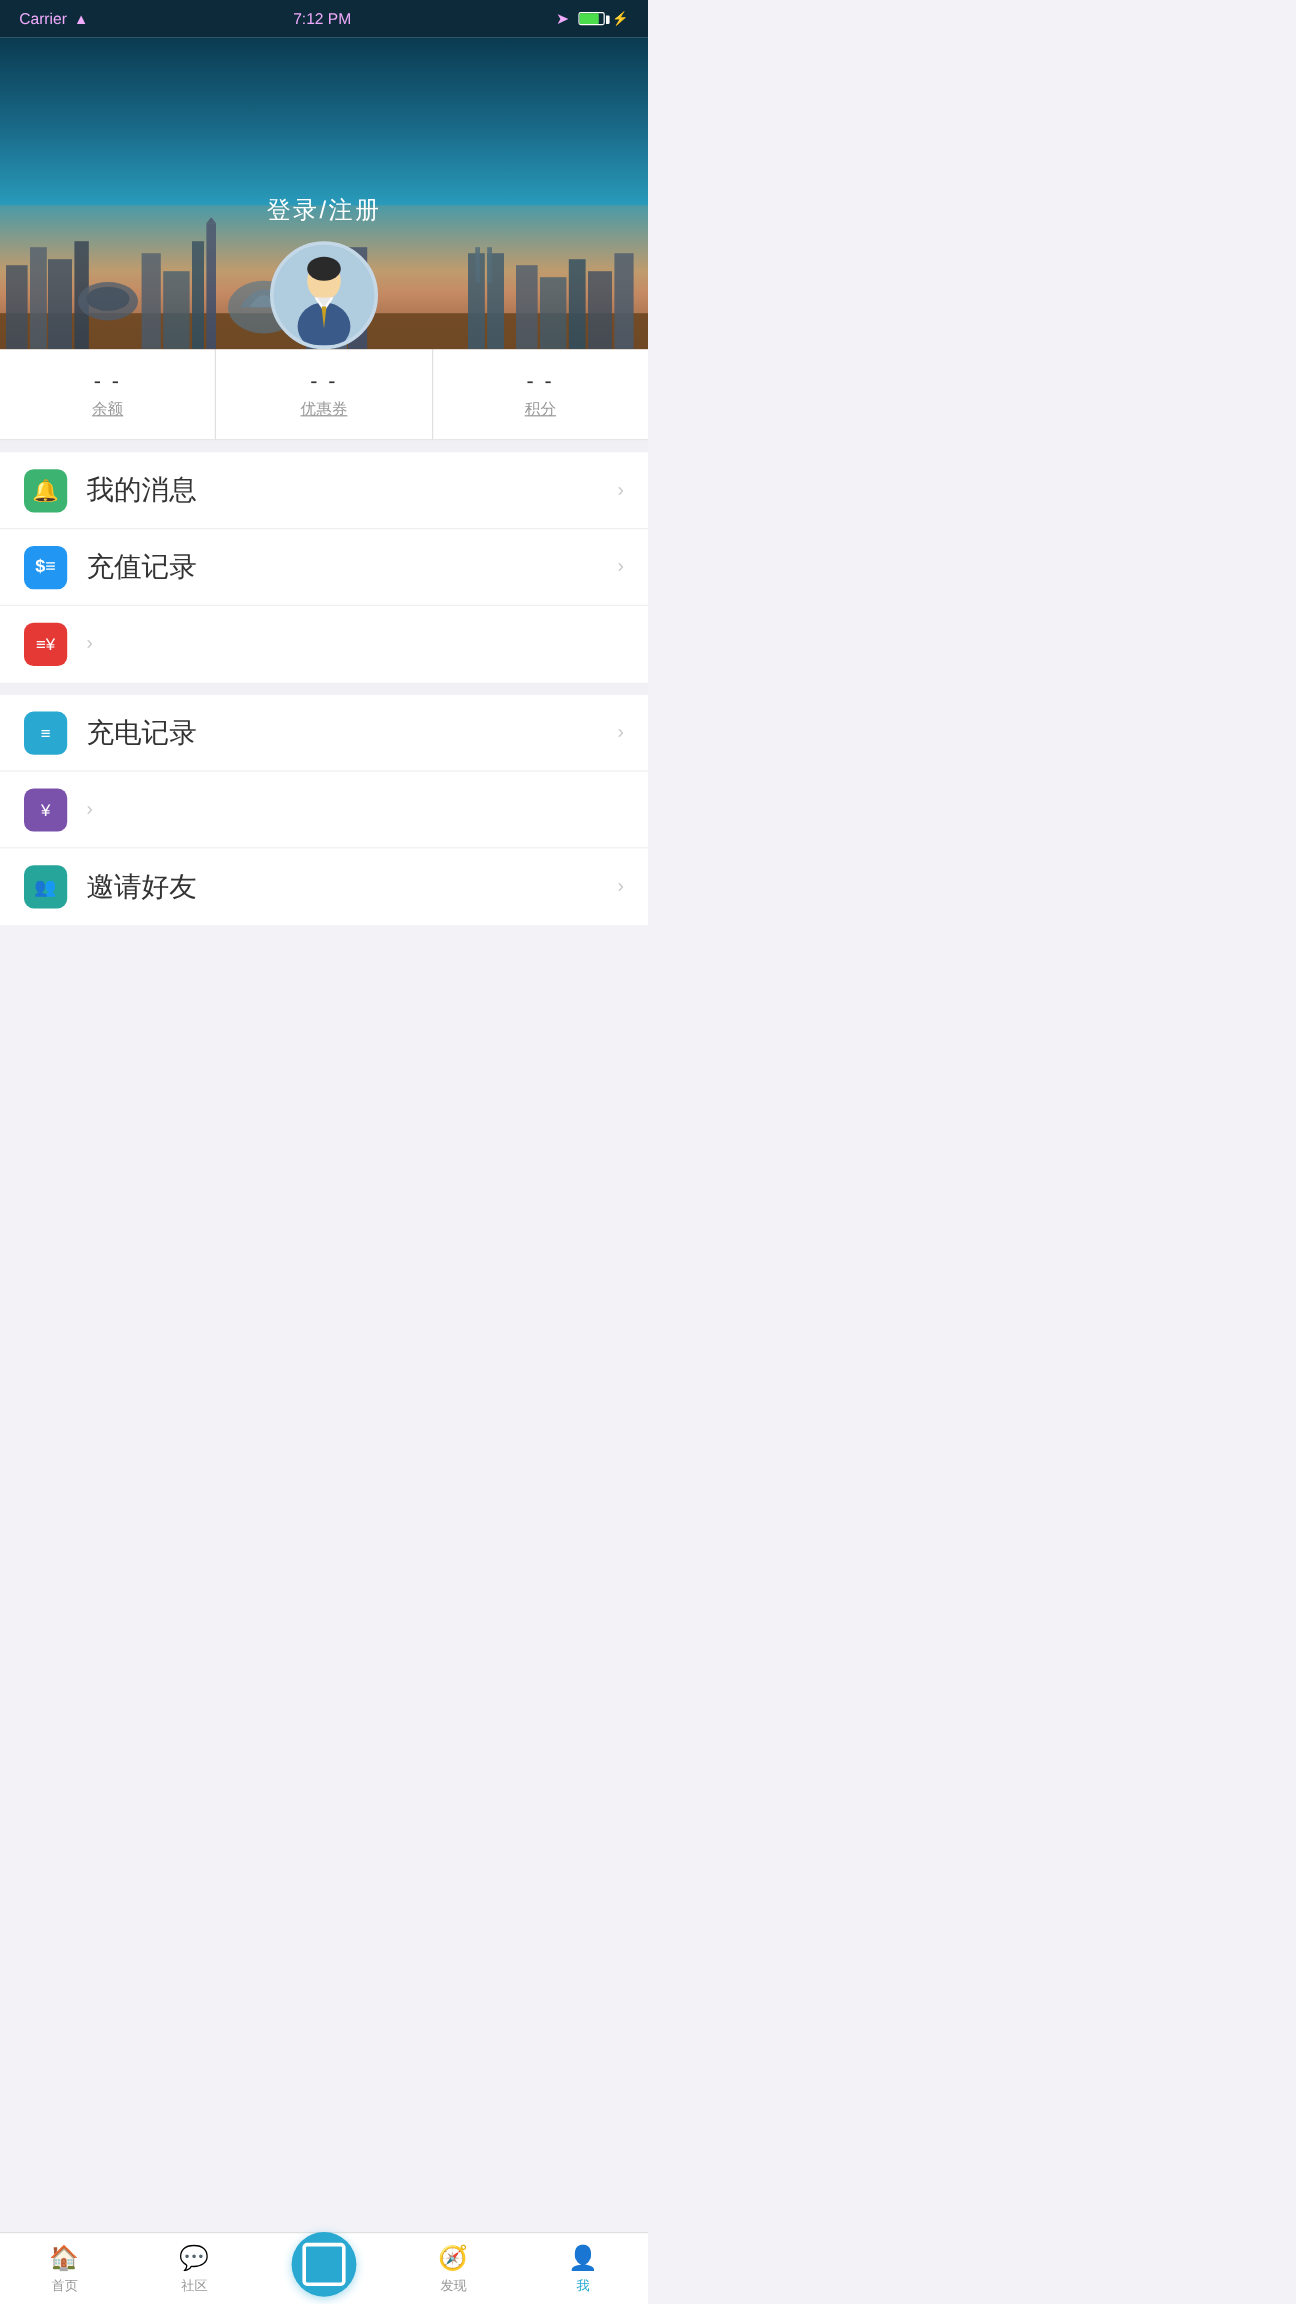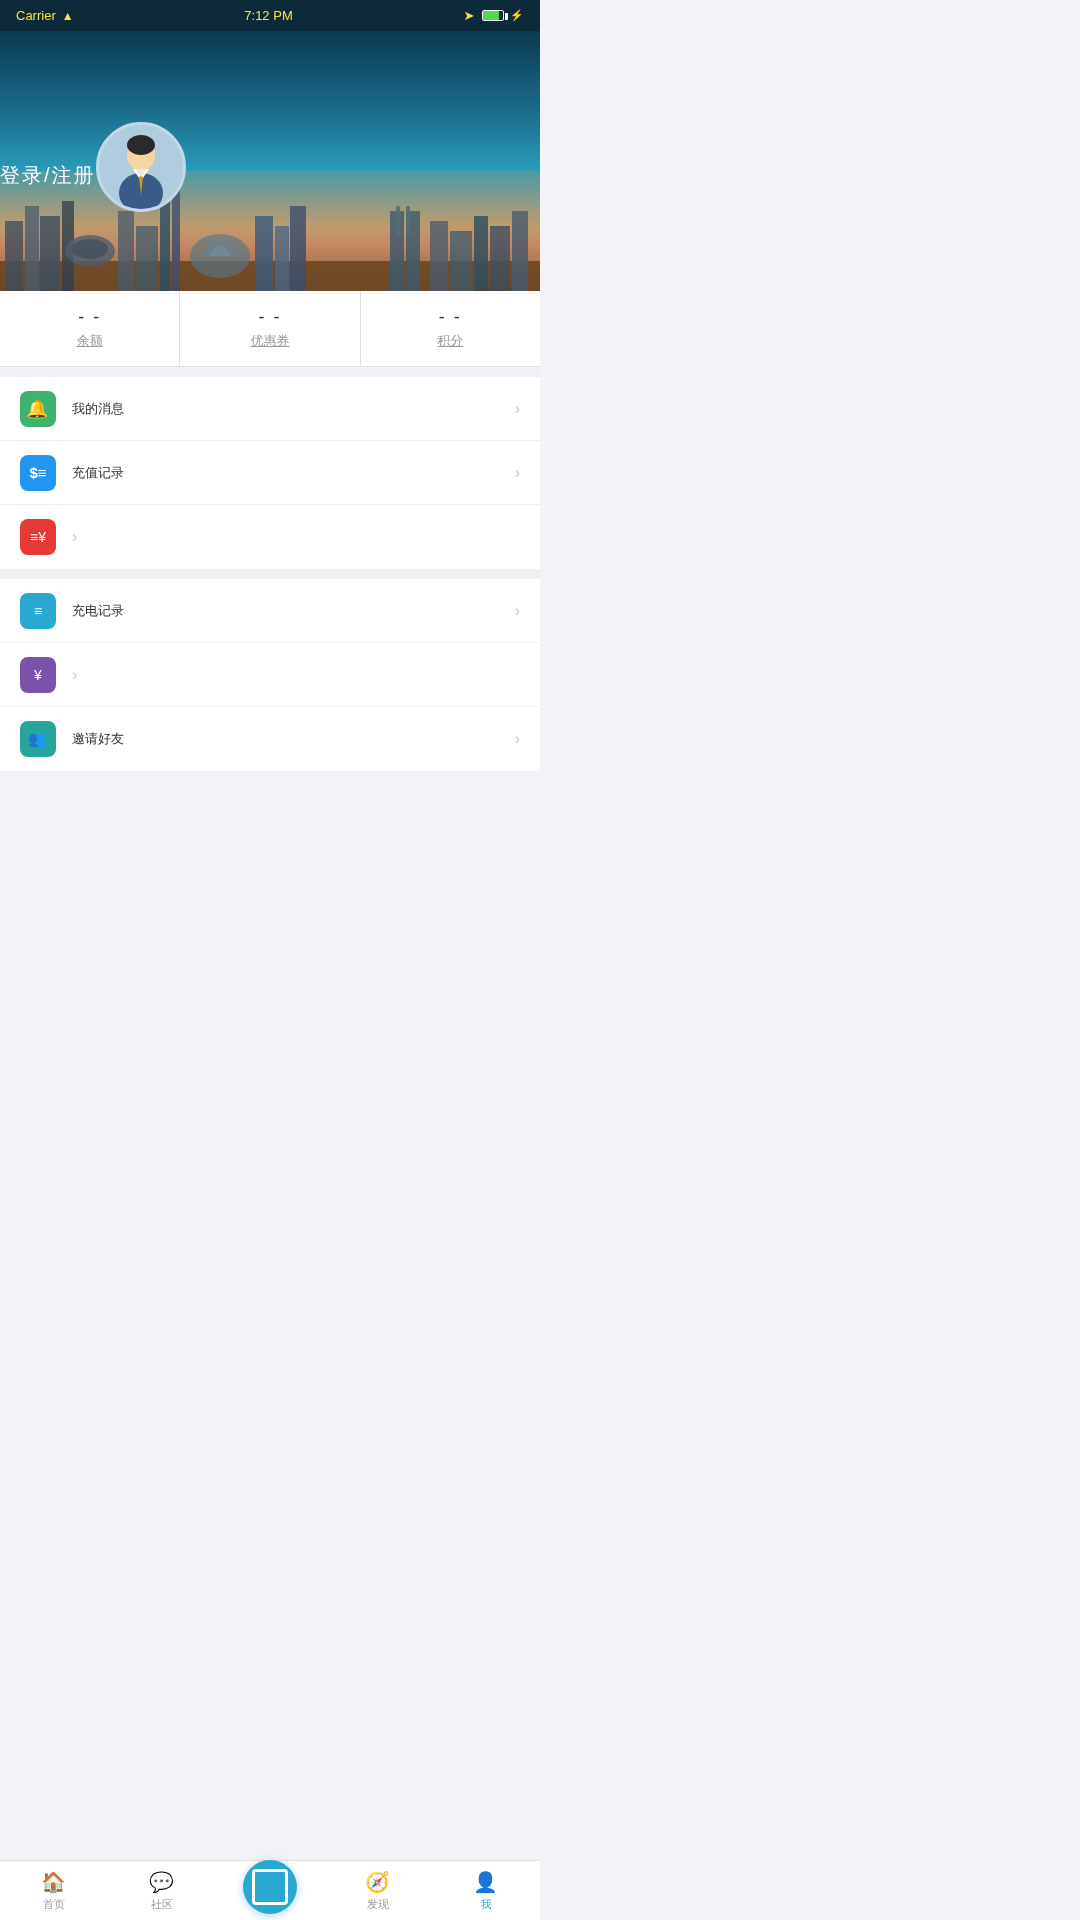--- a/index.html
+++ b/index.html
@@ -19,7 +19,7 @@
       justify-content: space-between;
       align-items: center;
       padding: 8px 16px;
-      color: #fde047;
+      color: #f0abfc;
       font-size: 13px;
       font-weight: 500;
     }

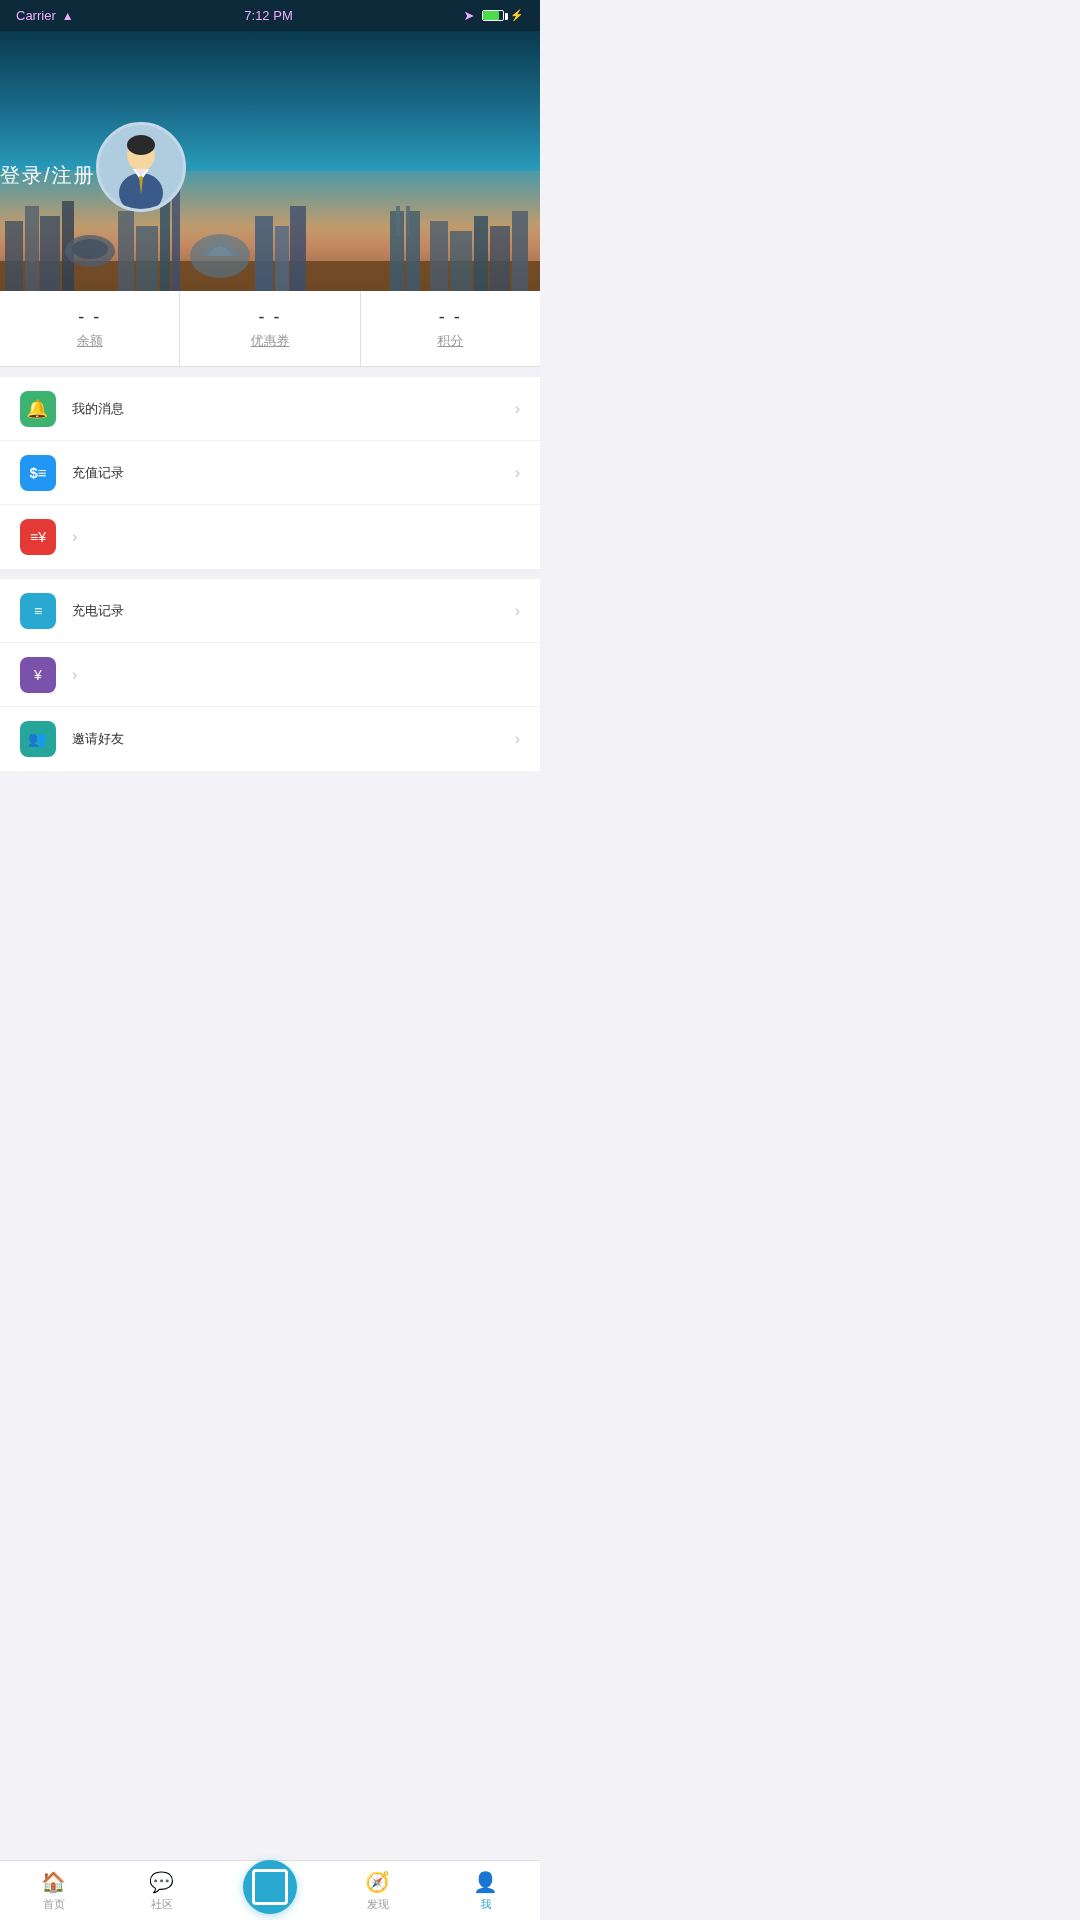--- a/index.html
+++ b/index.html
@@ -57,8 +57,9 @@
       background: linear-gradient(180deg, #0a3a50 0%, #1a6b8a 30%, #2a9dbd 55%, #c8a87a 75%, #d4956e 82%, #b87c5a 90%, #8a6040 100%);
       overflow: hidden;
       display: flex;
-      flex-direction: row;
-      align-items: center;
+      flex-direction: column;
+      align-items: center;
+      justify-content: flex-end;
     }
 
     .header-title {

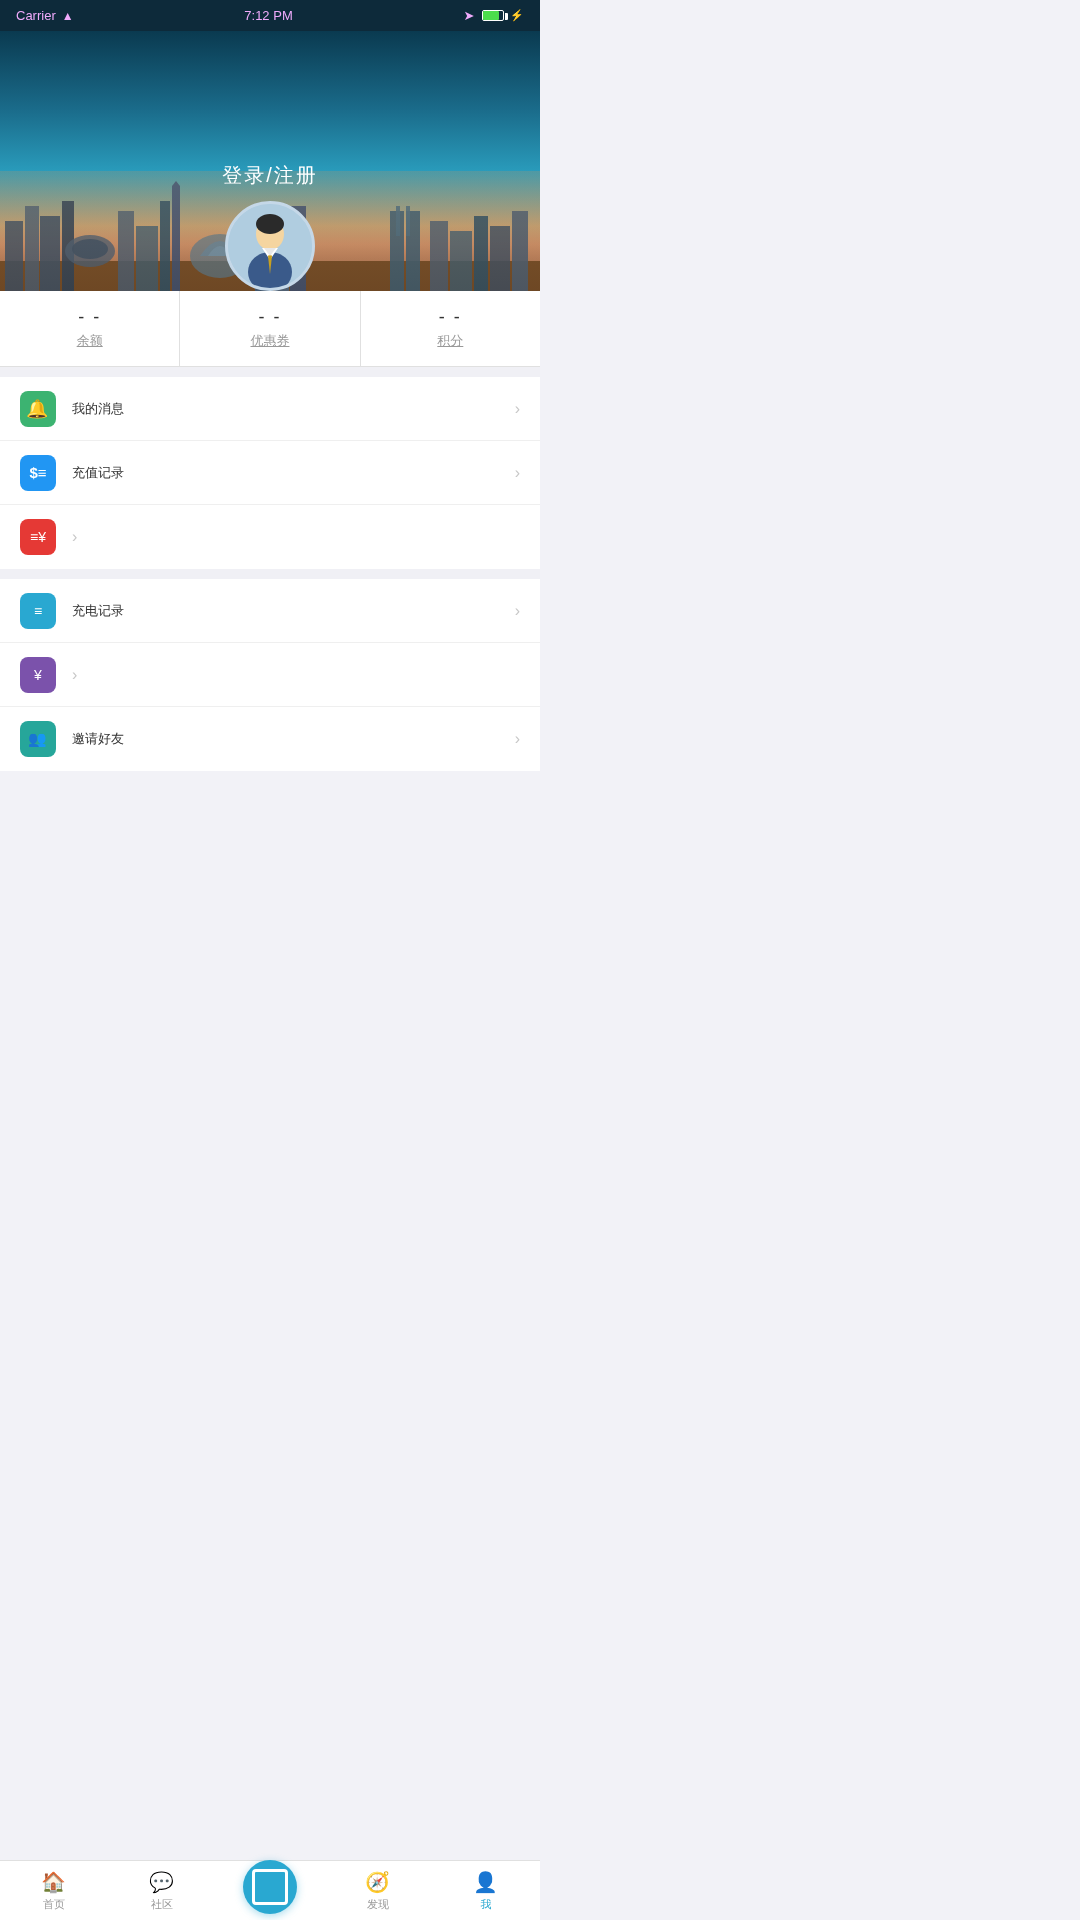--- a/index.html
+++ b/index.html
@@ -152,7 +152,7 @@
     .menu-icon.teal { background: #26a69a; }
 
     .menu-label {
-      font-size: 13px;
+      font-size: 23px;
       color: #333;
       flex: 1;
     }

